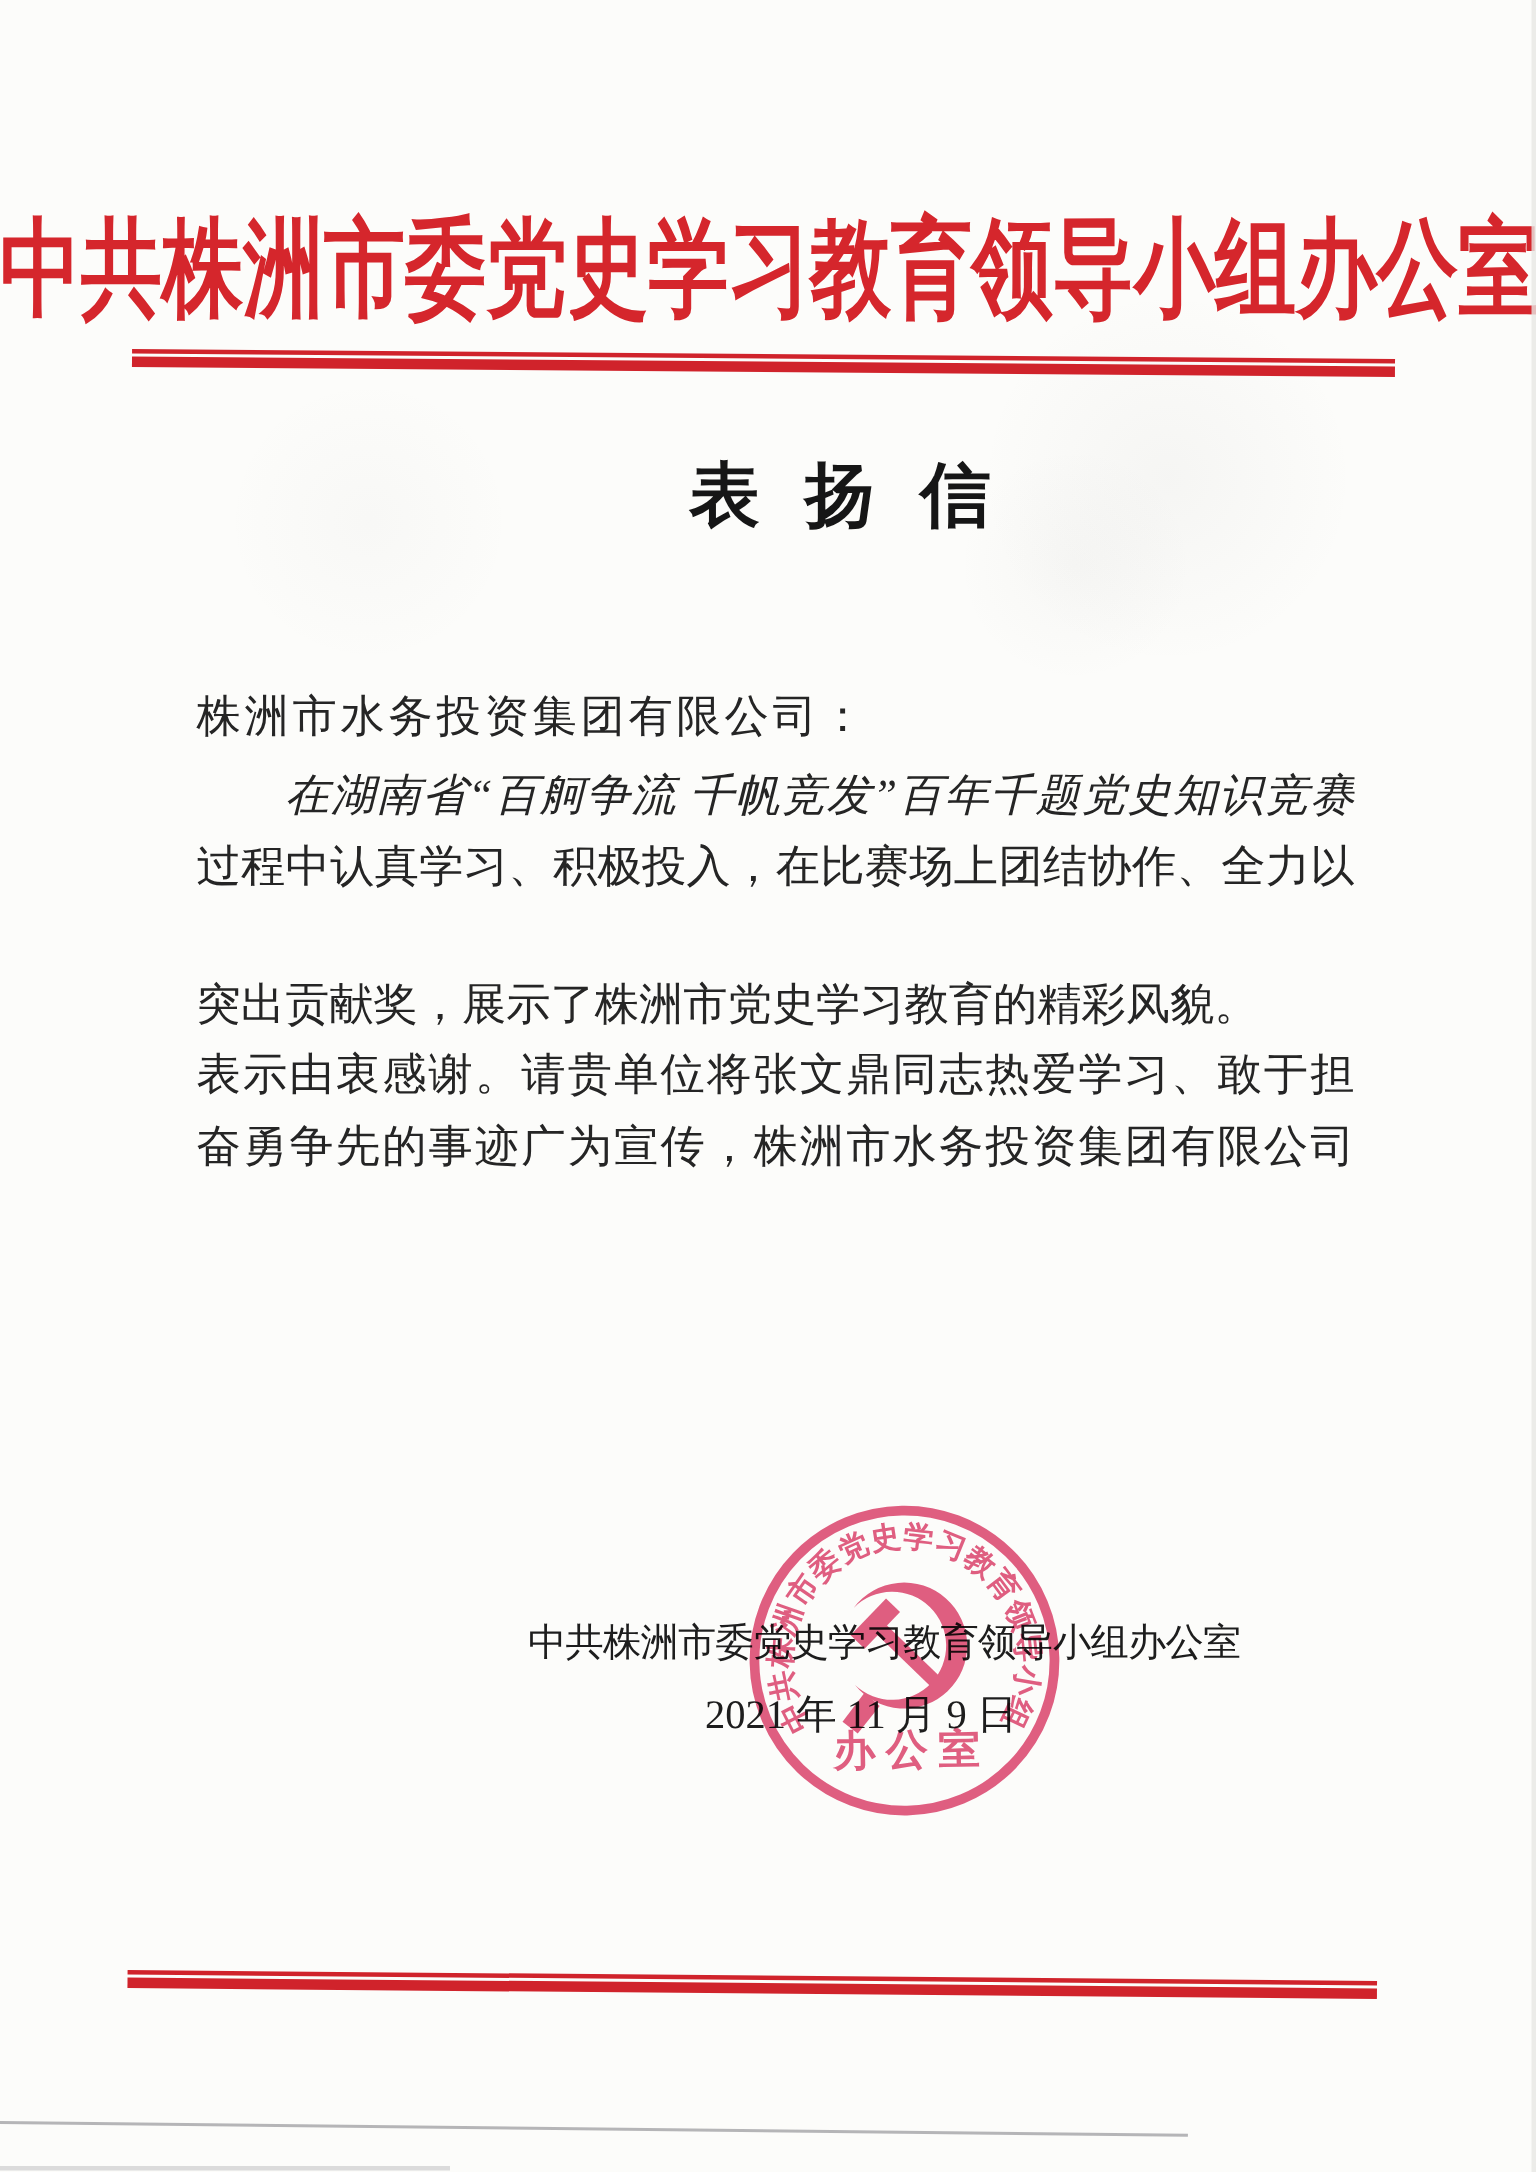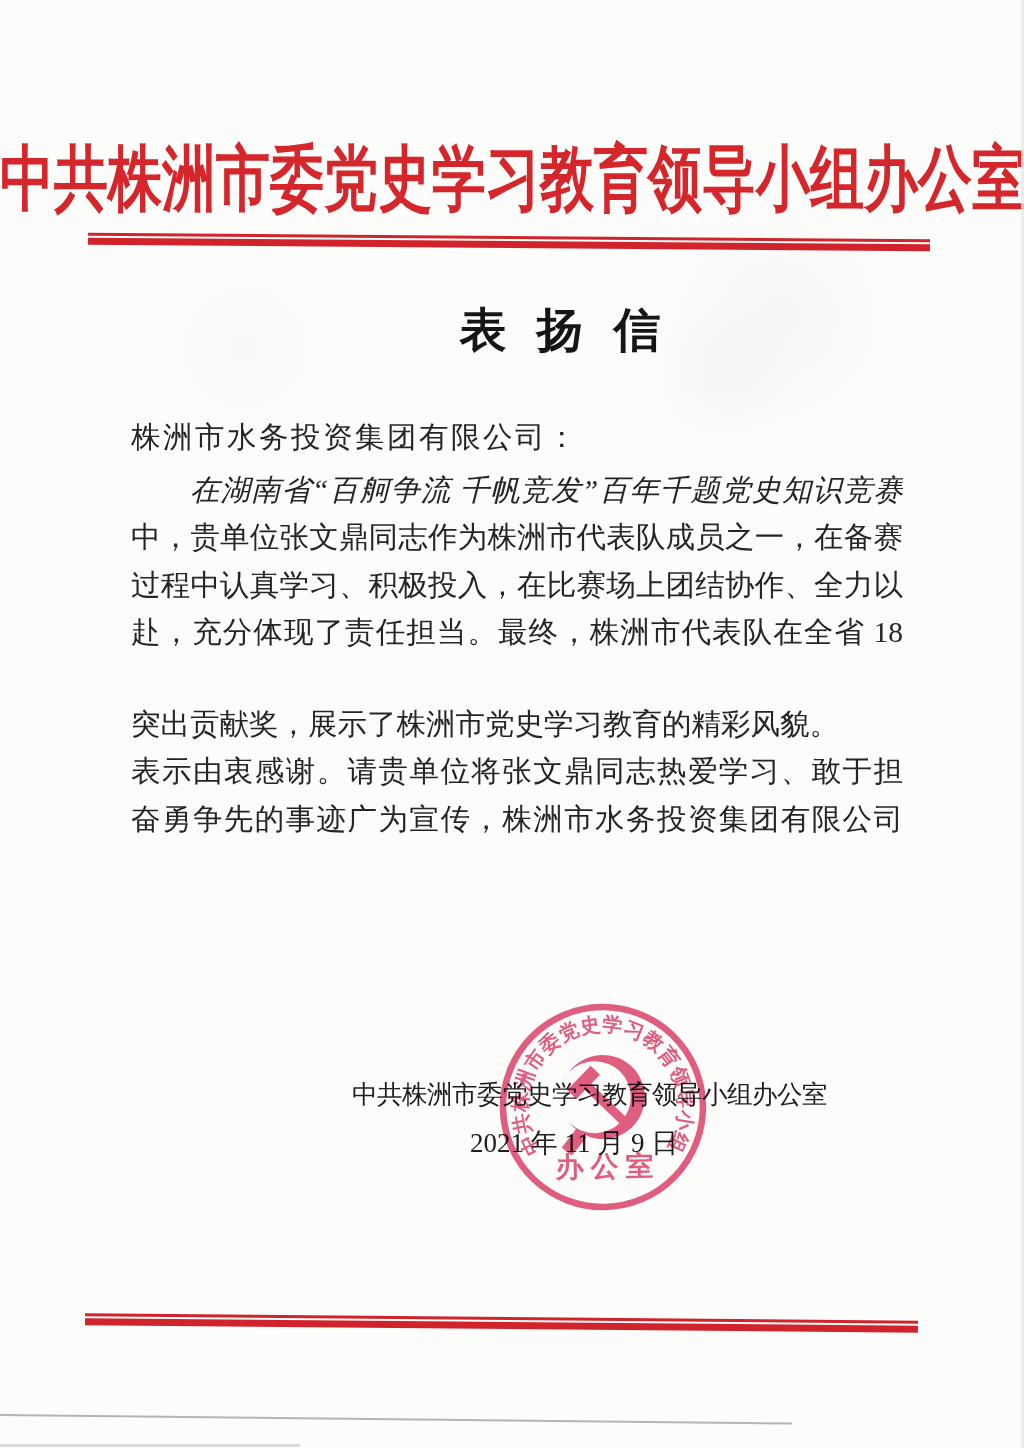--- a/index.html
+++ b/index.html
@@ -60,6 +60,7 @@
     letter-spacing: 2.5px;
     margin-bottom: 5px;
     white-space: nowrap;
+    margin-top: 41px;
   }
   .line {
     height: 47.5px;

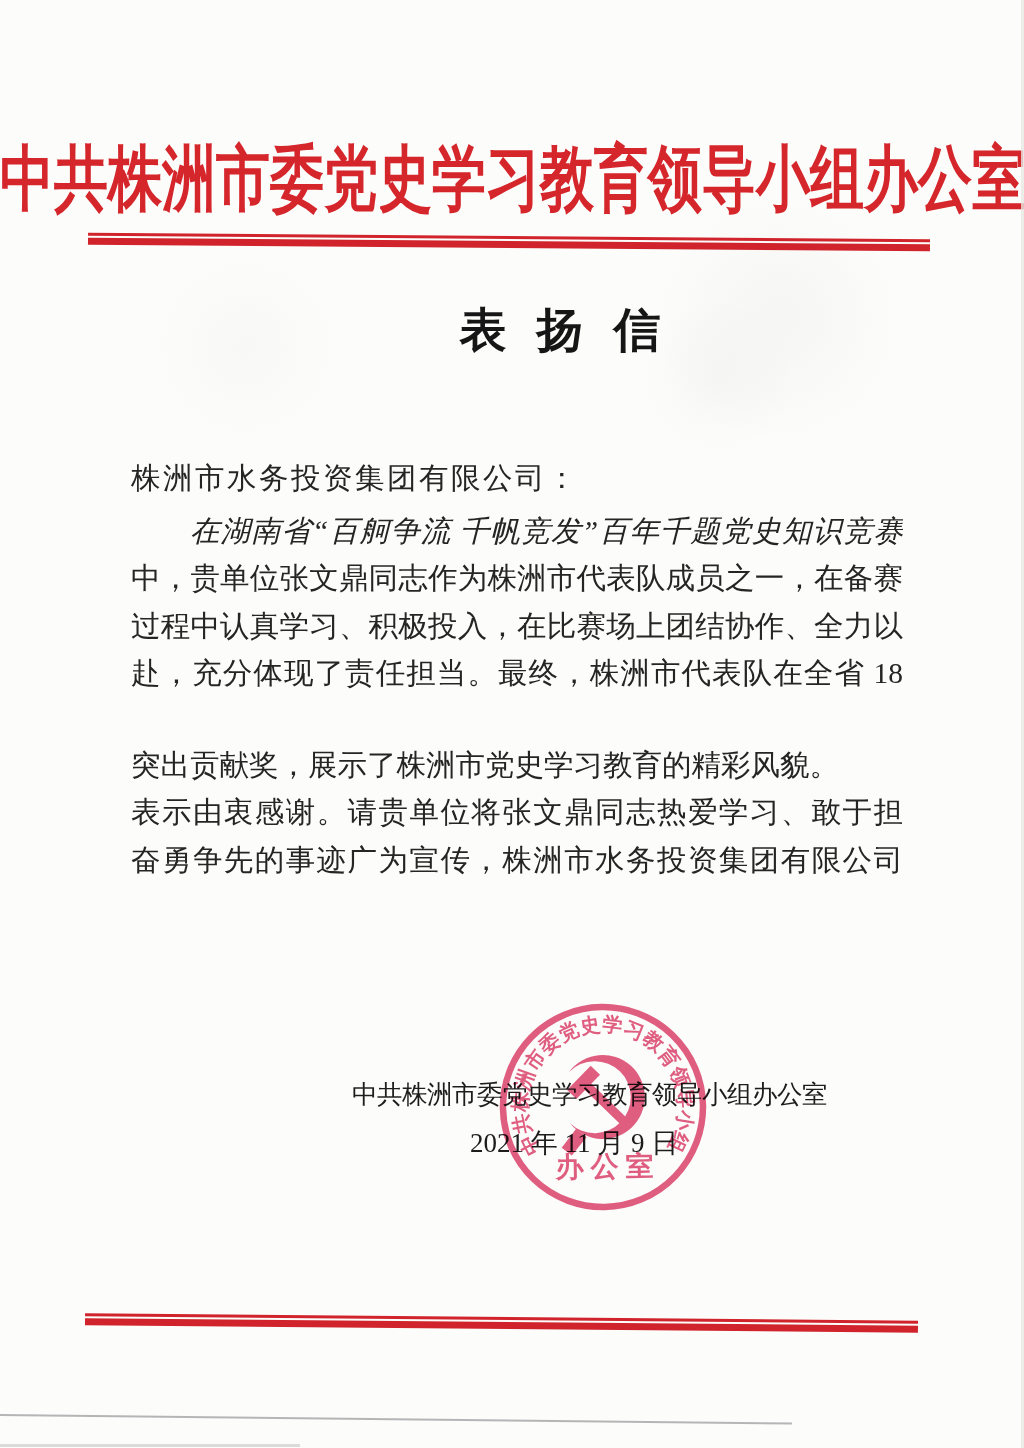--- a/index.html
+++ b/index.html
@@ -132,7 +132,6 @@
     <div class="recipient-line">株洲市水务投资集团有限公司：</div>
     <div>
         <div class="line indent">在湖南省“百舸争流 千帆竞发”百年千题党史知识竞赛</div>
-        <div class="line">中，贵单位张文鼎同志作为株洲市代表队成员之一，在备赛</div>
         <div class="line">过程中认真学习、积极投入，在比赛场上团结协作、全力以</div>
         <div class="line">赴，充分体现了责任担当。最终，株洲市代表队在全省 18</div>
         <div class="line short">突出贡献奖，展示了株洲市党史学习教育的精彩风貌。</div>

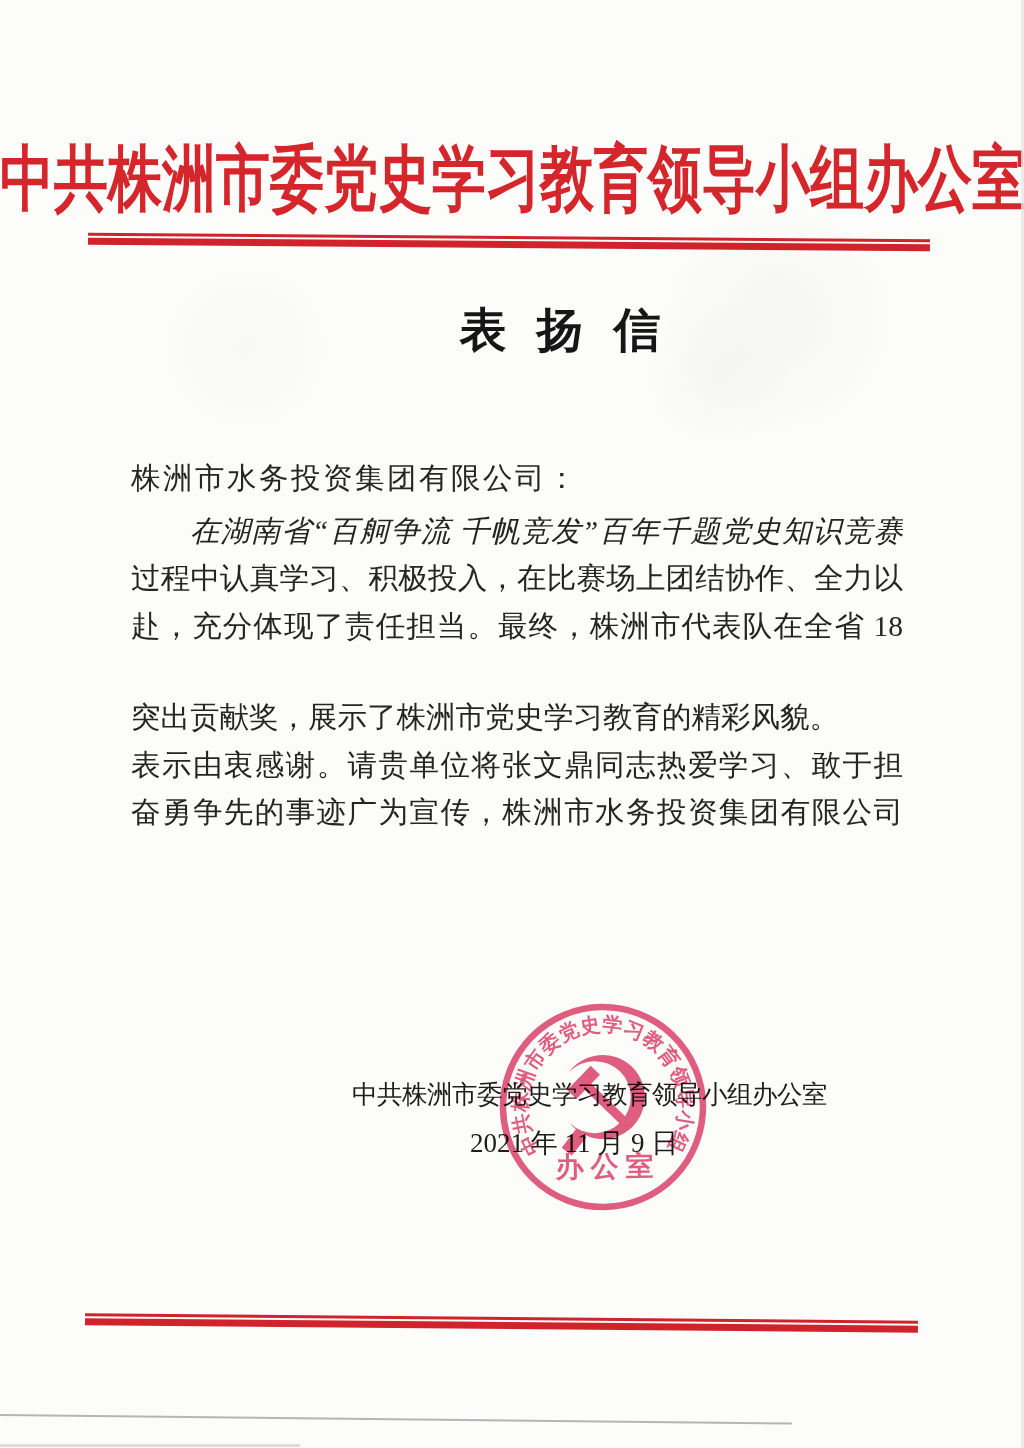--- a/index.html
+++ b/index.html
@@ -133,7 +133,6 @@
     <div>
         <div class="line indent">在湖南省“百舸争流 千帆竞发”百年千题党史知识竞赛</div>
         <div class="line">过程中认真学习、积极投入，在比赛场上团结协作、全力以</div>
-        <div class="line">赴，充分体现了责任担当。最终，株洲市代表队在全省 18</div>
         <div class="line short">突出贡献奖，展示了株洲市党史学习教育的精彩风貌。</div>
         <div class="line">表示由衷感谢。请贵单位将张文鼎同志热爱学习、敢于担当、</div>
         <div class="line">奋勇争先的事迹广为宣传，株洲市水务投资集团有限公司</div>

